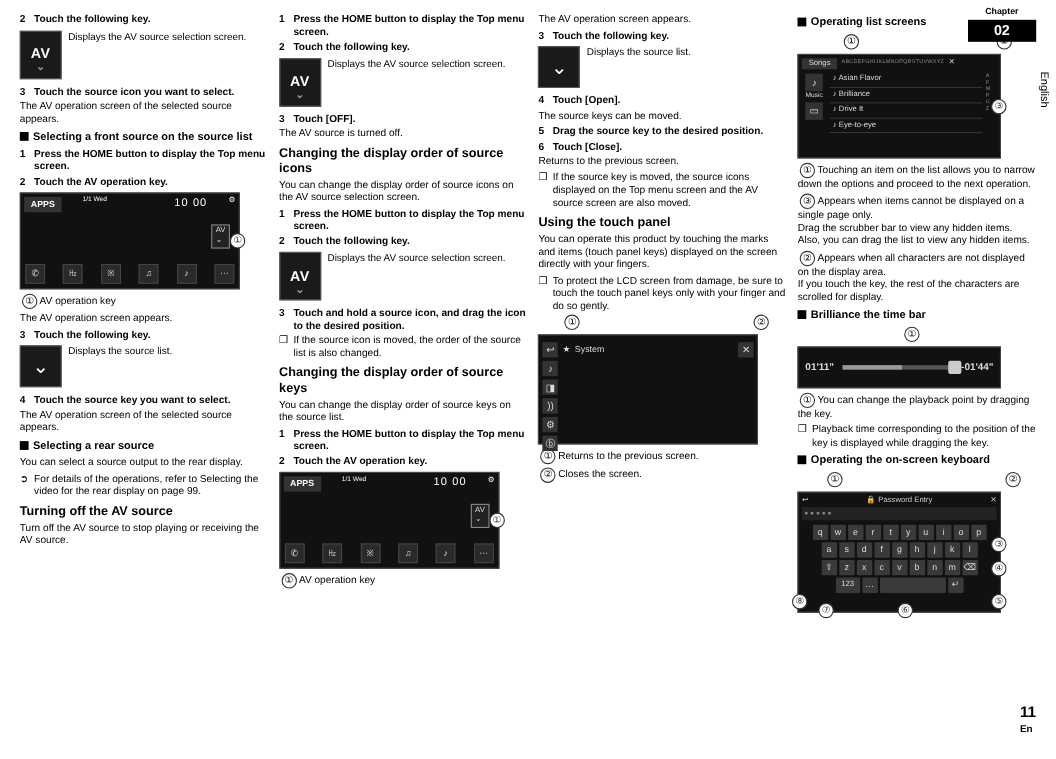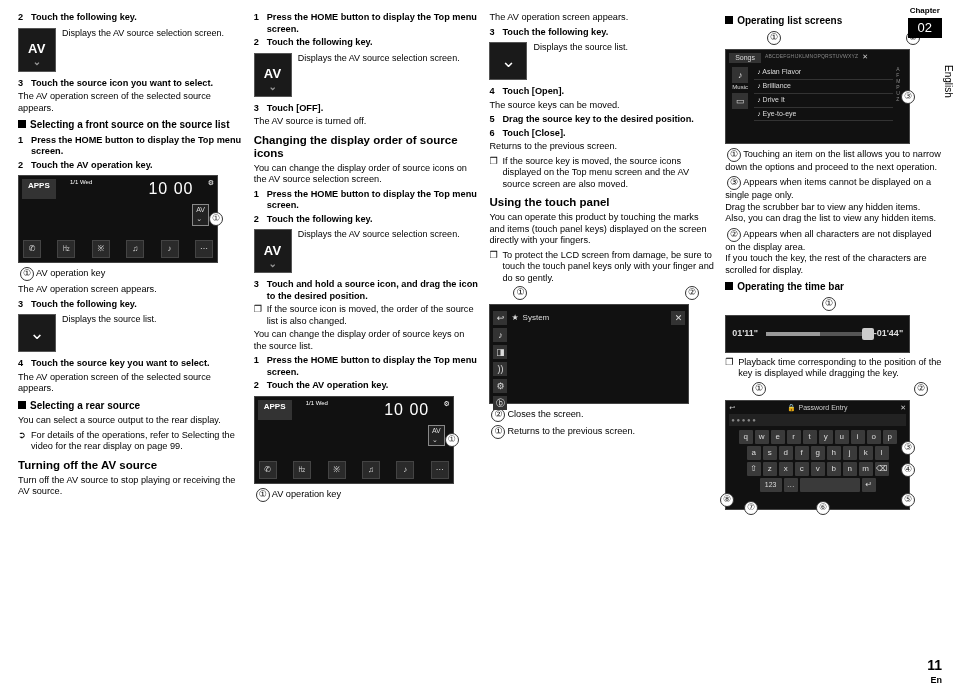--- a/index.html
+++ b/index.html
@@ -374,9 +374,9 @@
   .chapter-box .num {
     background: #000;
     color: #fff;
-    font-weight: normal;
+    font-weight: bold;
     font-size: 13px;
-    padding: 2px 10px;
+    padding: 2px 24px;
     margin-top: 2px;
   }
   .side-lang {

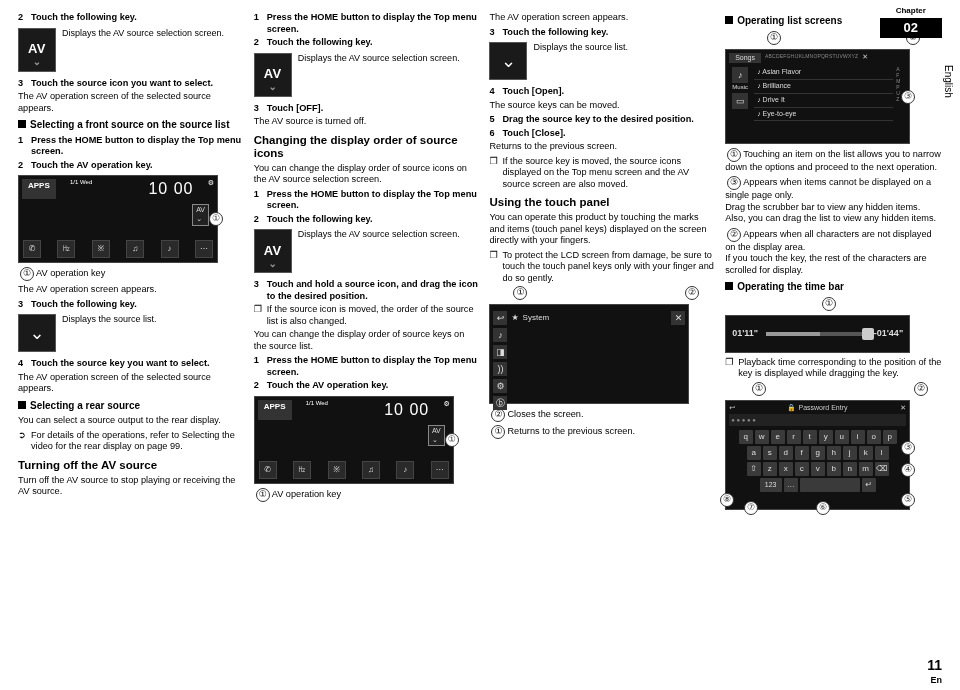--- a/index.html
+++ b/index.html
@@ -150,7 +150,7 @@
     font-weight: bold;
   }
   .ss-apps .time {
-    font-size: 16px;
+    font-size: 10px;
     letter-spacing: 1px;
     margin-left: 42px;
   }

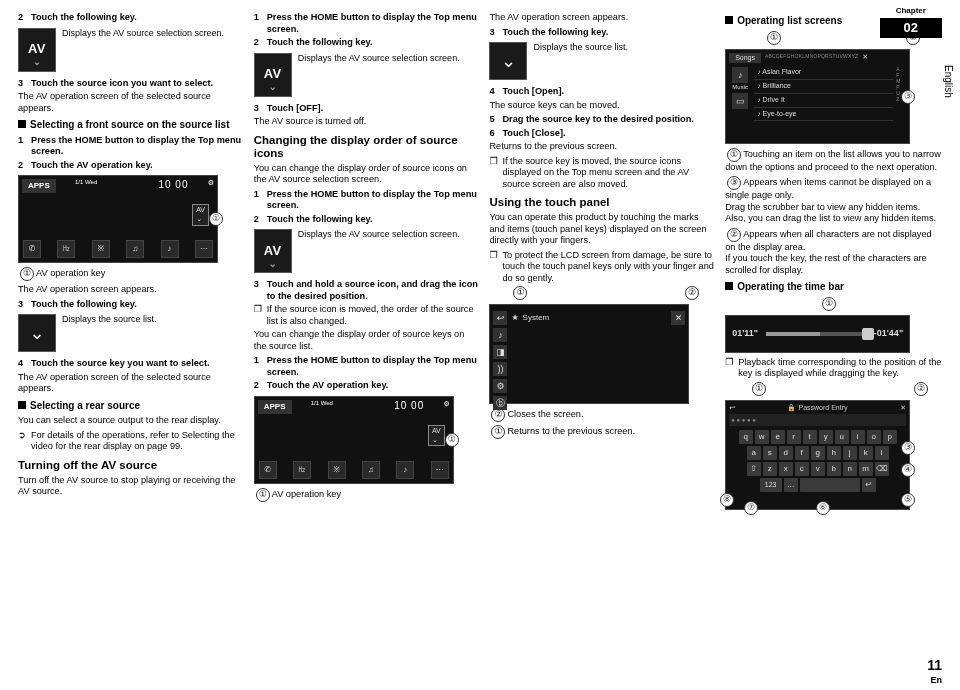--- a/index.html
+++ b/index.html
@@ -692,7 +692,7 @@
 If you touch the key, the rest of the characters are scrolled for display.</span></p>
 
     <h3 class="sub">
-        <span>Operating the time bar</span>
+        <span>Brilliance the time bar</span>
       </h3>
     <div class="markers-row">
       <span style="width:95px;"></span>

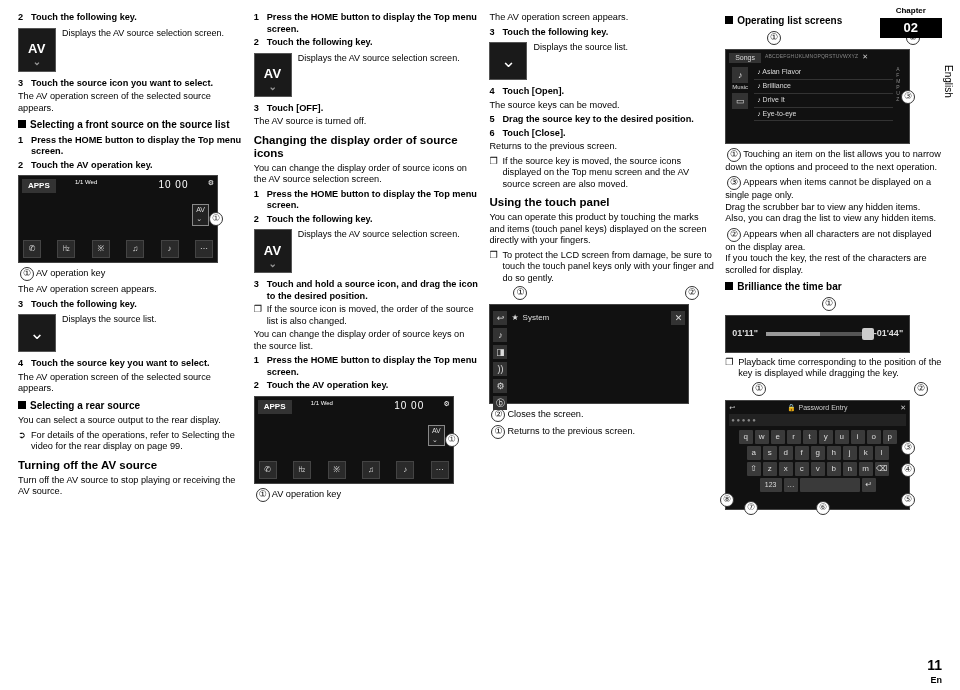--- a/index.html
+++ b/index.html
@@ -538,6 +538,7 @@
         <span>If the source icon is moved, the order of the source list is also changed.</span>
       </div>
 
+    <h2 class="sec">Changing the display order of source keys</h2>
     <p>You can change the display order of source keys on the source list.</p>
     <div class="step">
         <span class="num">1</span>

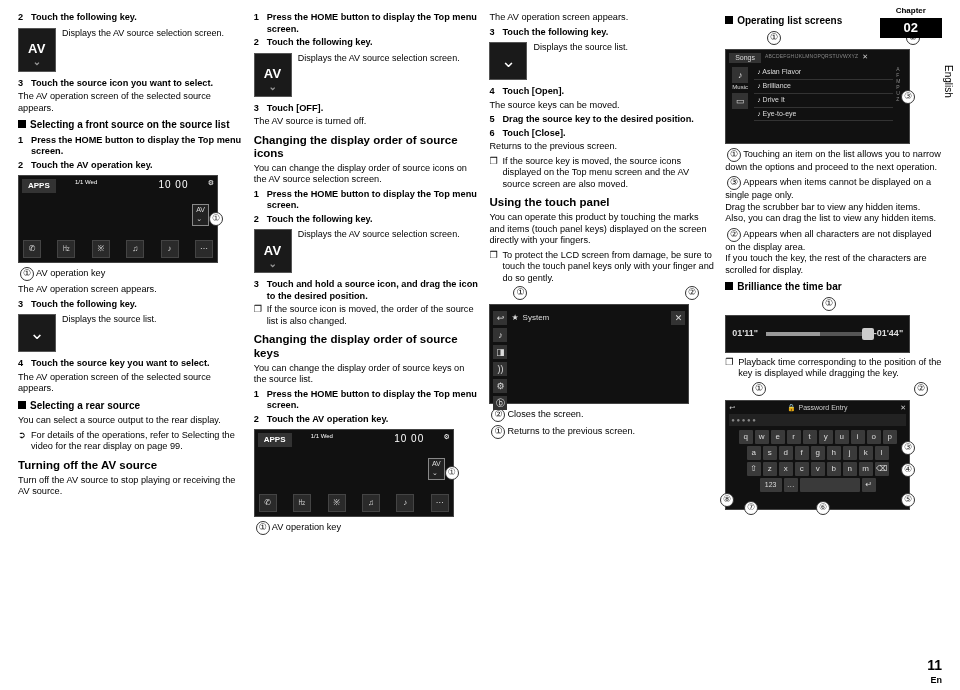--- a/index.html
+++ b/index.html
@@ -707,6 +707,7 @@
       <div class="knob"></div>
       <span>-01'44"</span>
     </div>
+    <p><span class="top-marker">①</span><span>You can change the playback point by dragging the key.</span></p>
     <div class="note">
         <span class="bullet">❐</span>
         <span>Playback time corresponding to the position of the key is displayed while dragging the key.</span>

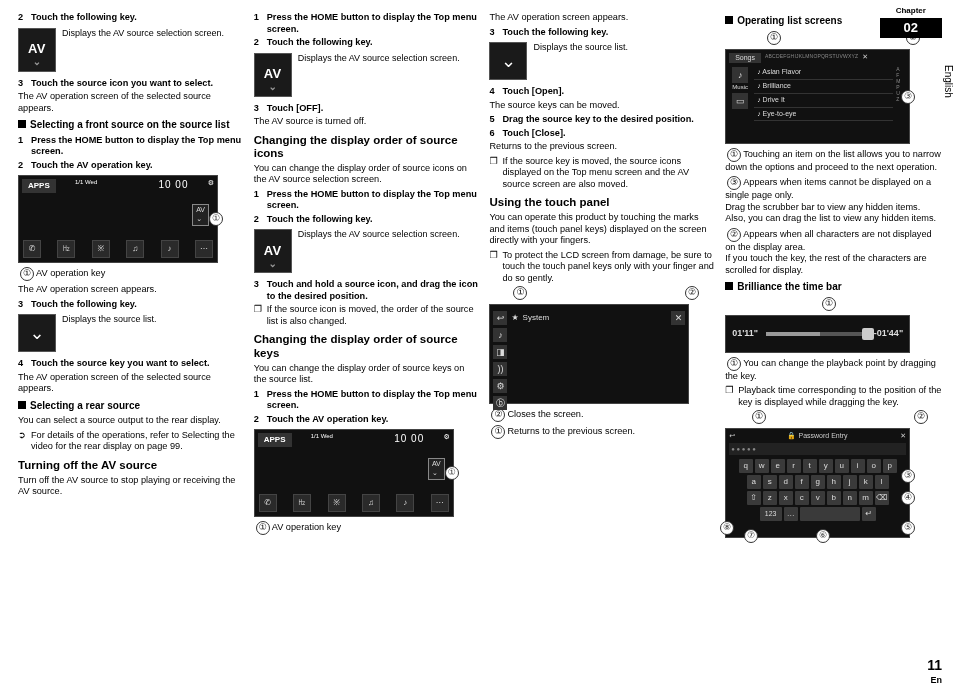--- a/index.html
+++ b/index.html
@@ -713,6 +713,9 @@
         <span>Playback time corresponding to the position of the key is displayed while dragging the key.</span>
       </div>
 
+    <h3 class="sub">
+        <span>Operating the on-screen keyboard</span>
+      </h3>
     <div class="markers-row">
       <span style="width:25px;"></span>
         <span class="top-marker">①</span>

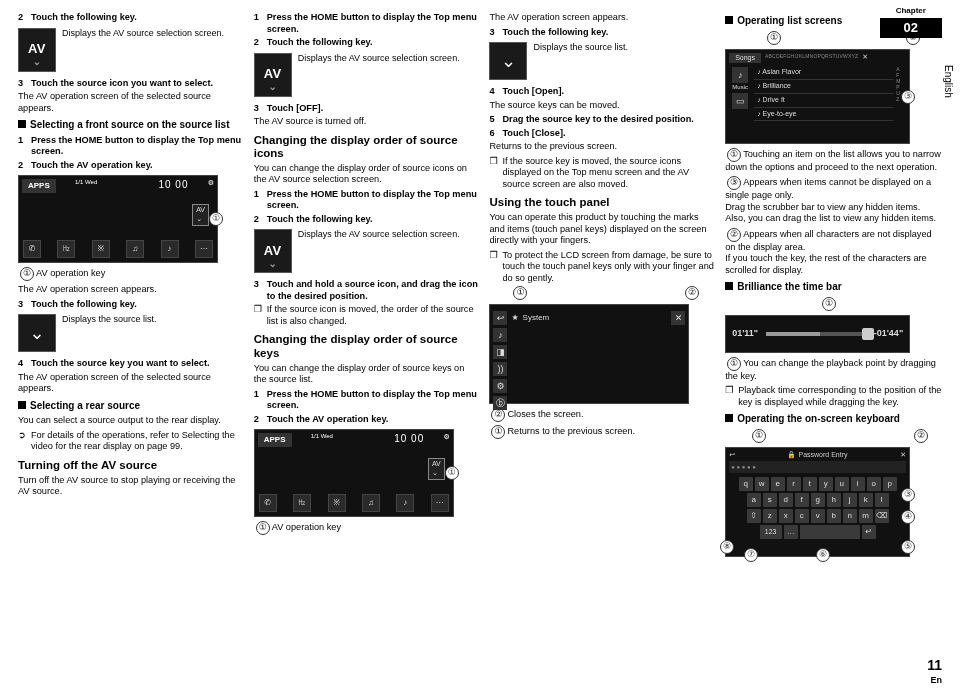--- a/index.html
+++ b/index.html
@@ -642,8 +642,8 @@
           <span style="flex:1"></span>
         </div>
     </div>
+    <p><span class="top-marker">①</span><span>Returns to the previous screen.</span></p>
     <p><span class="top-marker">②</span><span>Closes the screen.</span></p>
-    <p><span class="top-marker">①</span><span>Returns to the previous screen.</span></p>
   </div>
 
   <div class="col col-4">

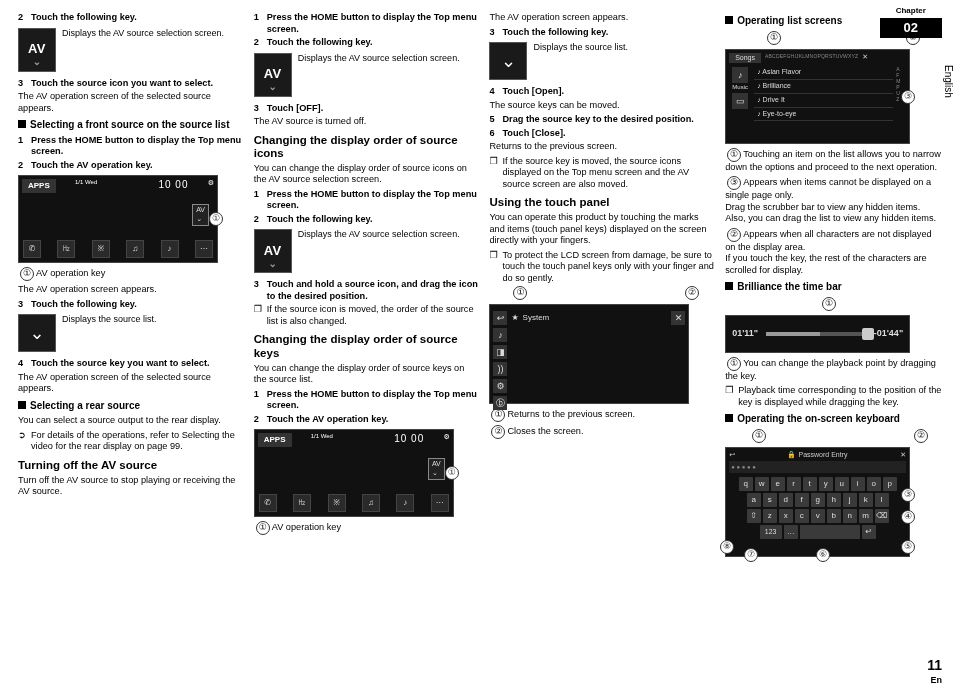--- a/index.html
+++ b/index.html
@@ -388,9 +388,8 @@
   }
   .footer {
     position: absolute;
-    bottom: 4px;
+    bottom: 22px;
     right: 18px;
-    text-align: right;
   }
   .footer .pg {
     font-size: 14px;

